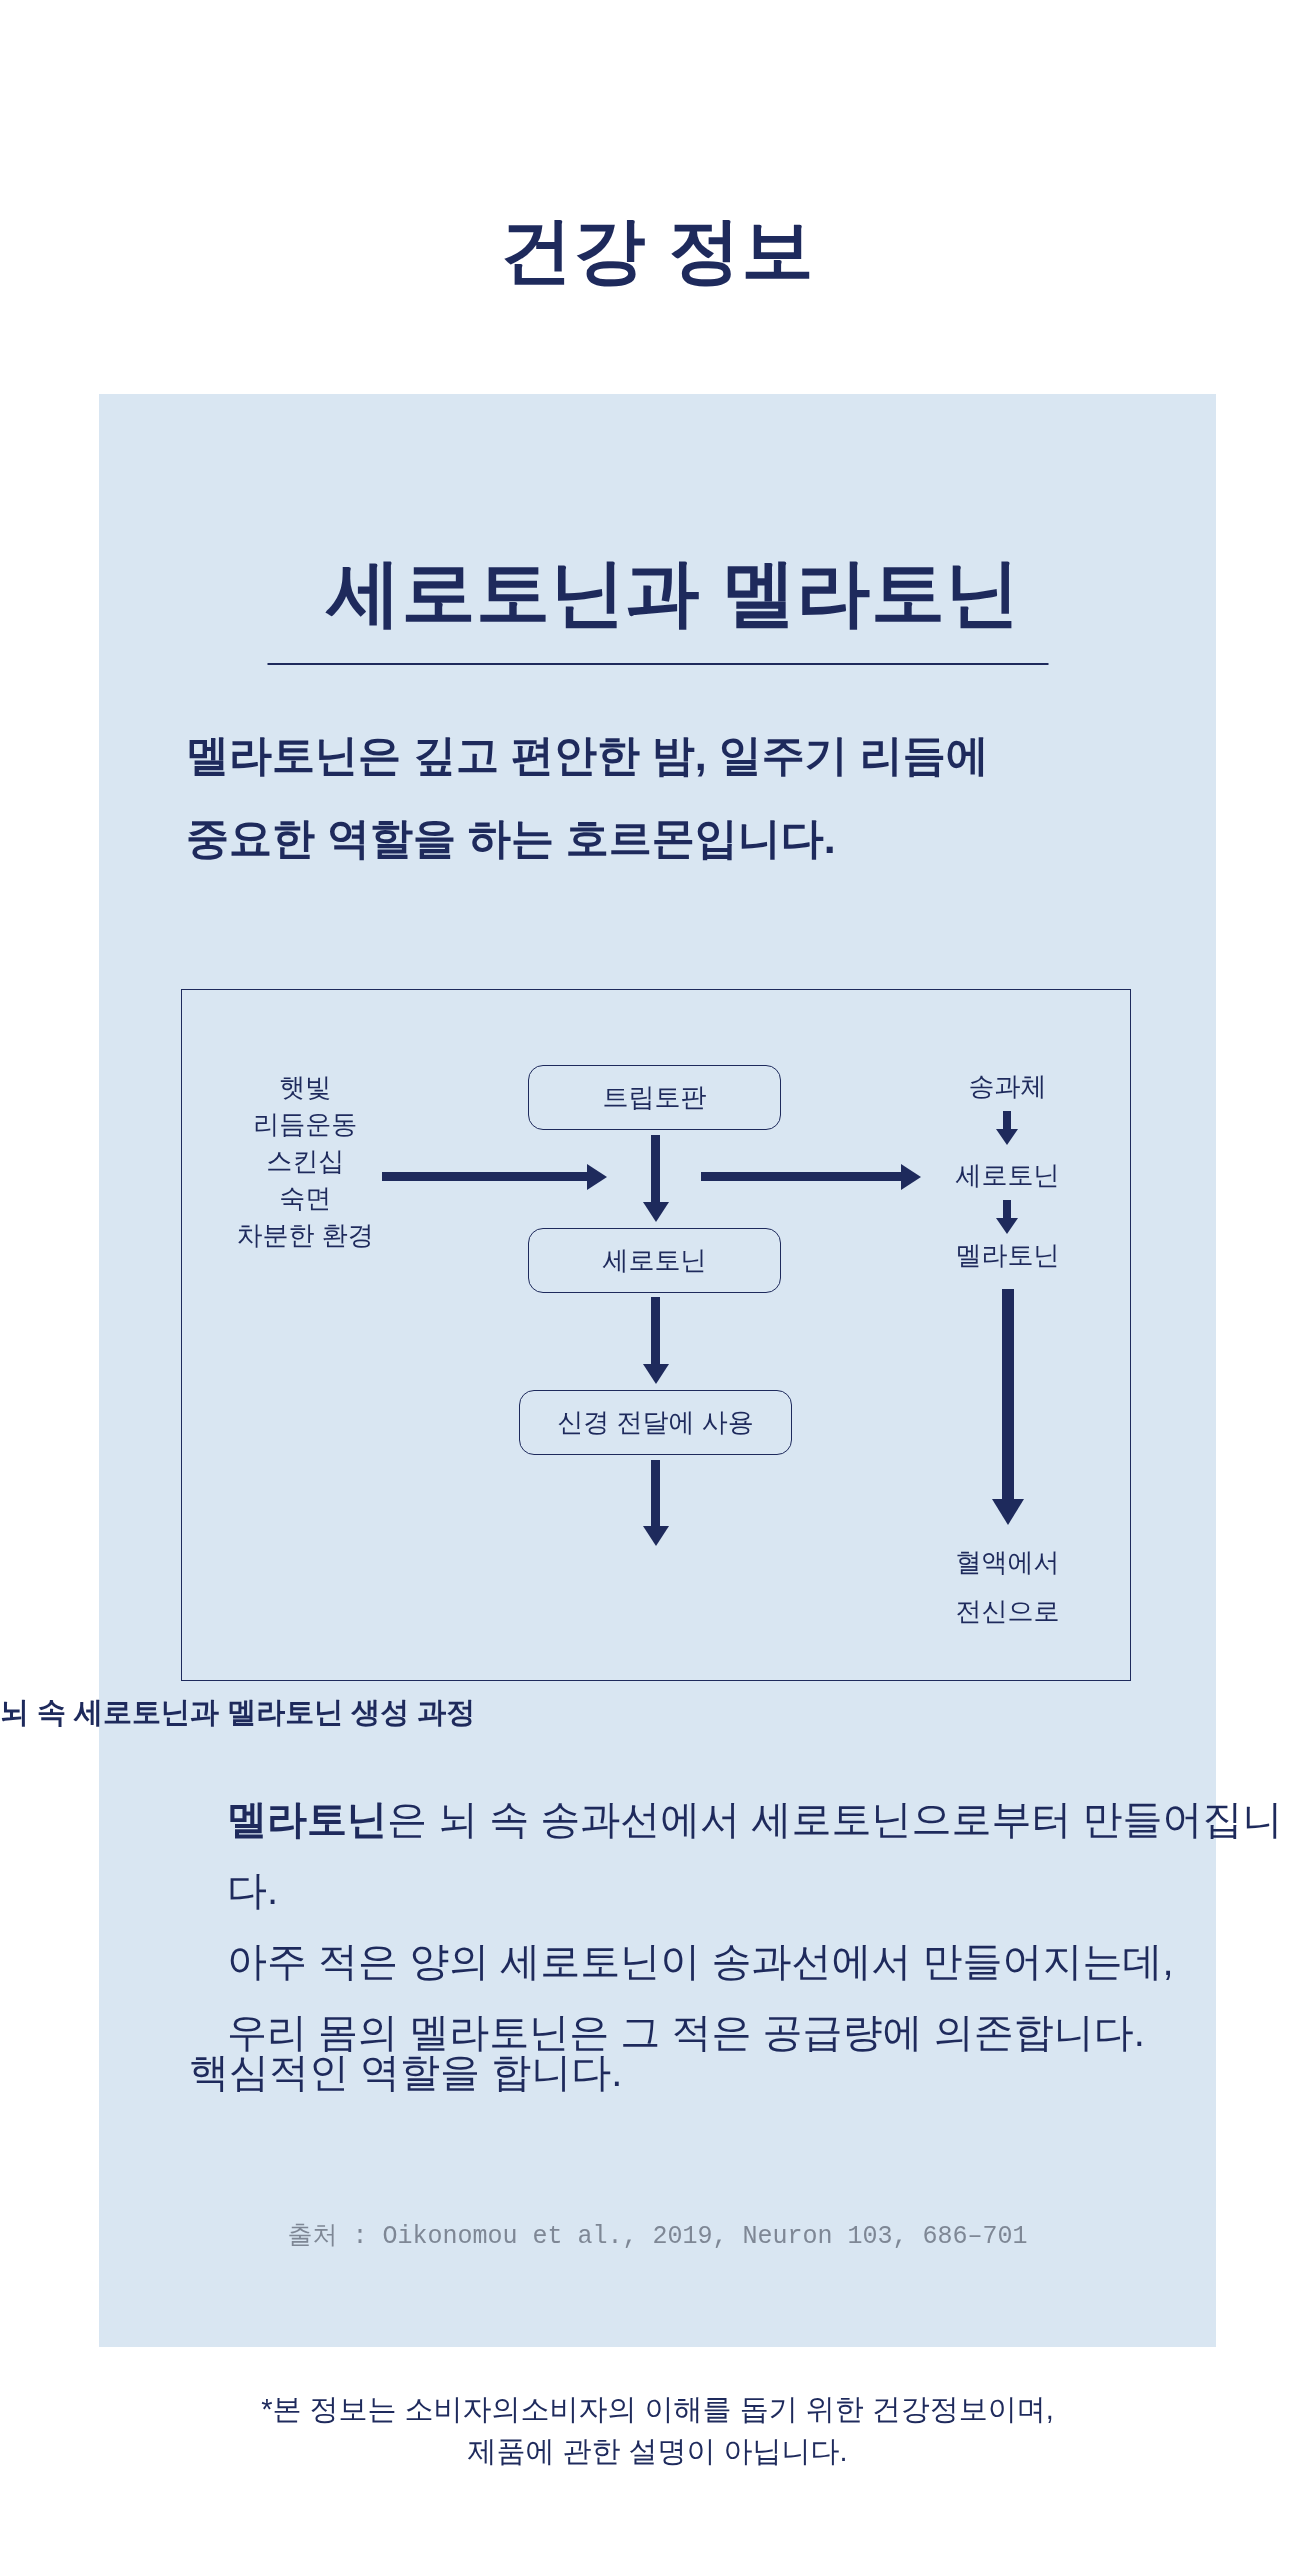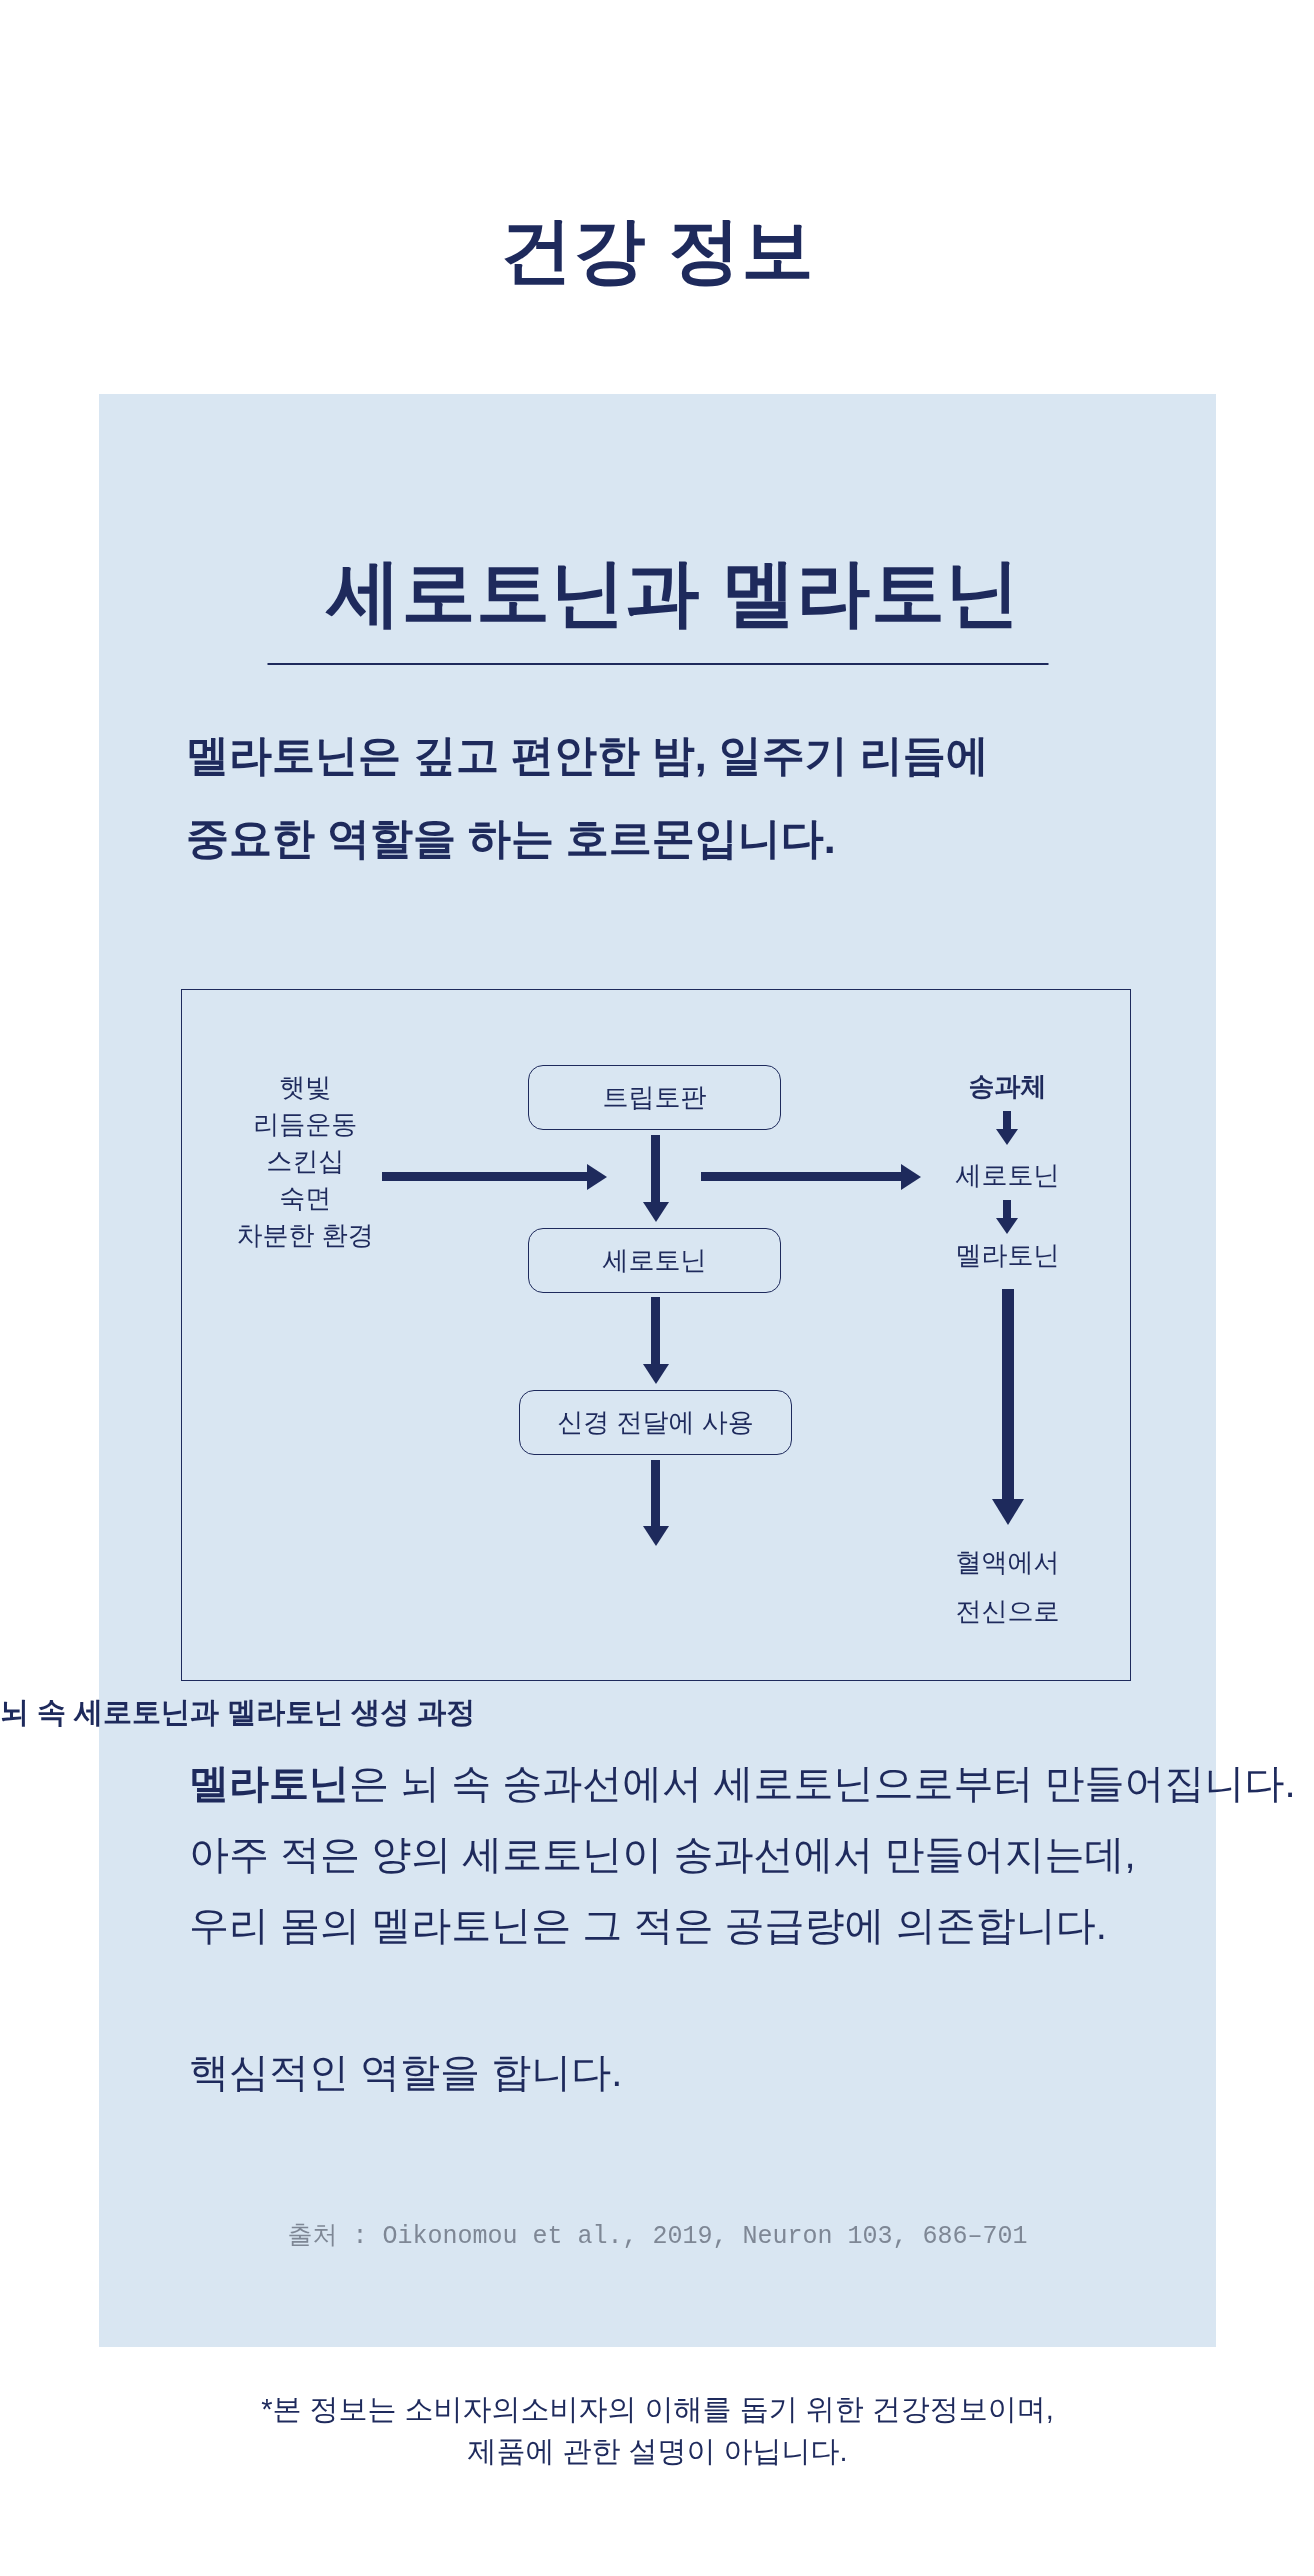--- a/index.html
+++ b/index.html
@@ -181,7 +181,7 @@
     <div class="node node-3">신경 전달에 사용</div>
     <div class="v-arrow" style="left:469px; top:470px; height:66px;"></div>
 
-    <div class="right-label" style="top:79px;font-weight:bold;">송과체</div>
+    <div class="right-label" style="top:79px;">송과체</div>
     <div class="v-arrow small" style="left:821px; top:121px; height:18px;"></div>
     <div class="right-label" style="top:168px;">세로토닌</div>
     <div class="v-arrow small" style="left:821px; top:210px; height:18px;"></div>

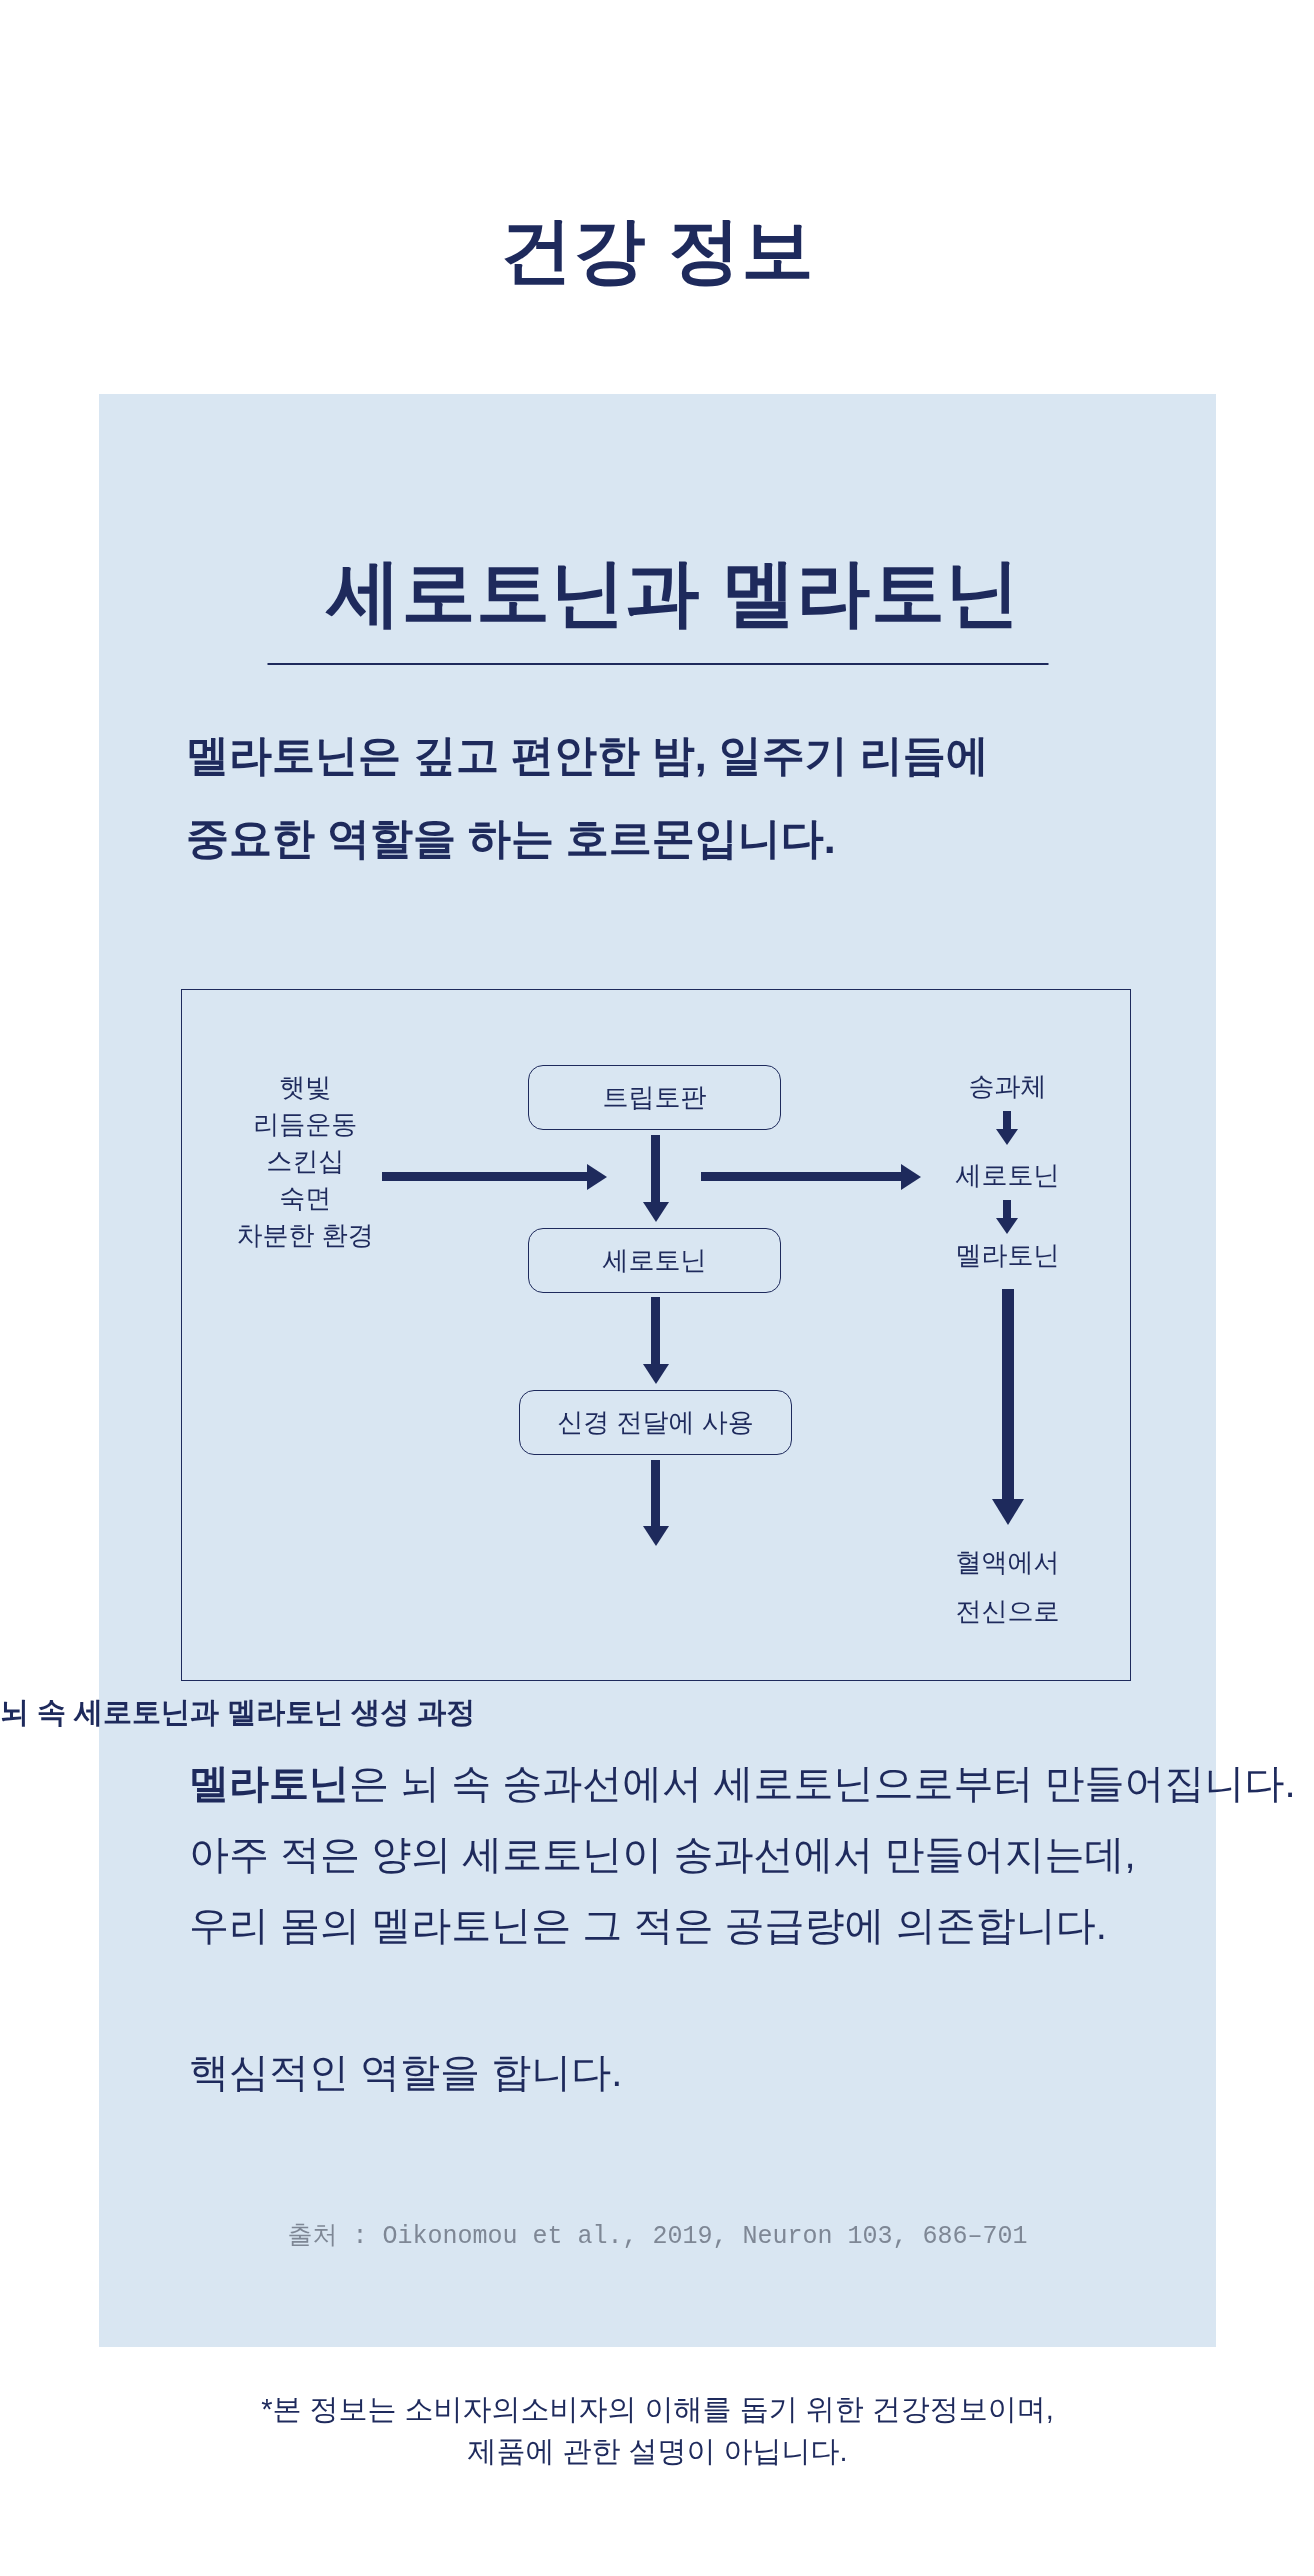--- a/index.html
+++ b/index.html
@@ -127,7 +127,7 @@
     font-size:40px; line-height:71px; font-weight:400;
     color:var(--navy);
   }
-  .body-p1{top:1748px;}
+  .body-p1{top:1784px;margin-left:38px;}
   .body-p2{top:2037px;}
   .body-text b{font-weight:800;}
   .source{

